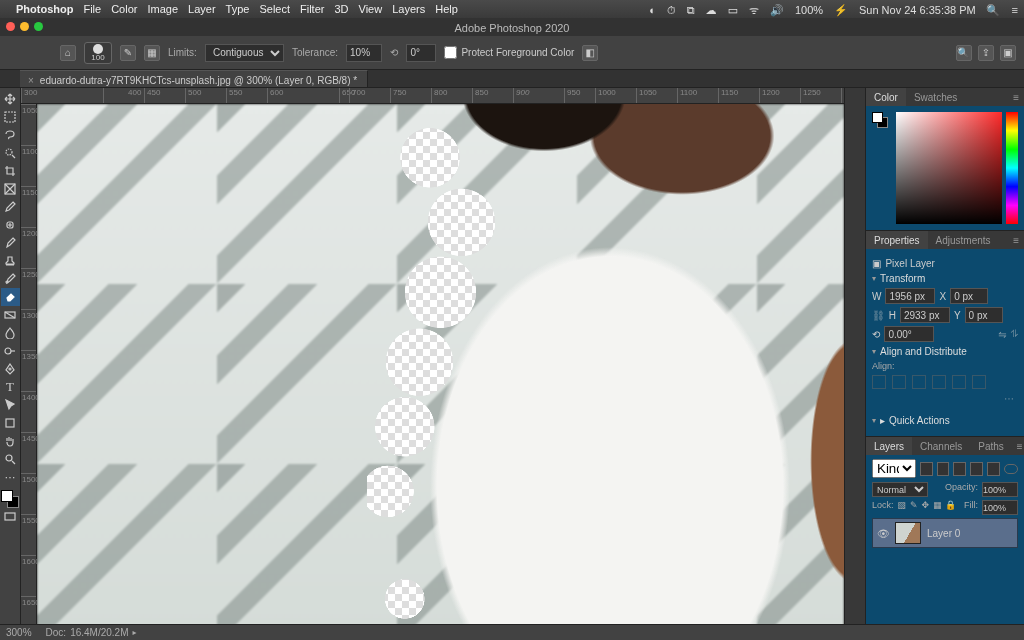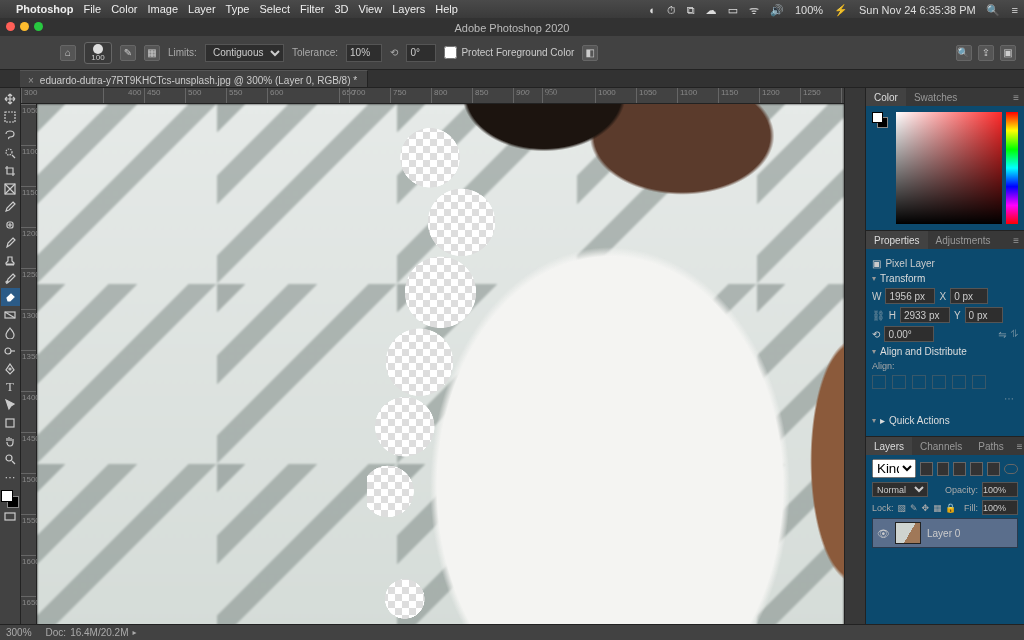--- a/index.html
+++ b/index.html
@@ -346,7 +346,7 @@
         <div class="tick" style="left: 410px;">800</div>
         <div class="tick" style="left: 451px;">850</div>
         <div class="tick" style="left: 492px; font-style: italic;">900</div>
-        <div class="tick" style="left: 521px; font-family: Liberation Serif, serif;">950</div>
+        <div class="tick" style="left: 543px;">950</div>
         <div class="tick" style="left: 574px;">1000</div>
         <div class="tick" style="left: 615px;">1050</div>
         <div class="tick" style="left: 656px;">1100</div>

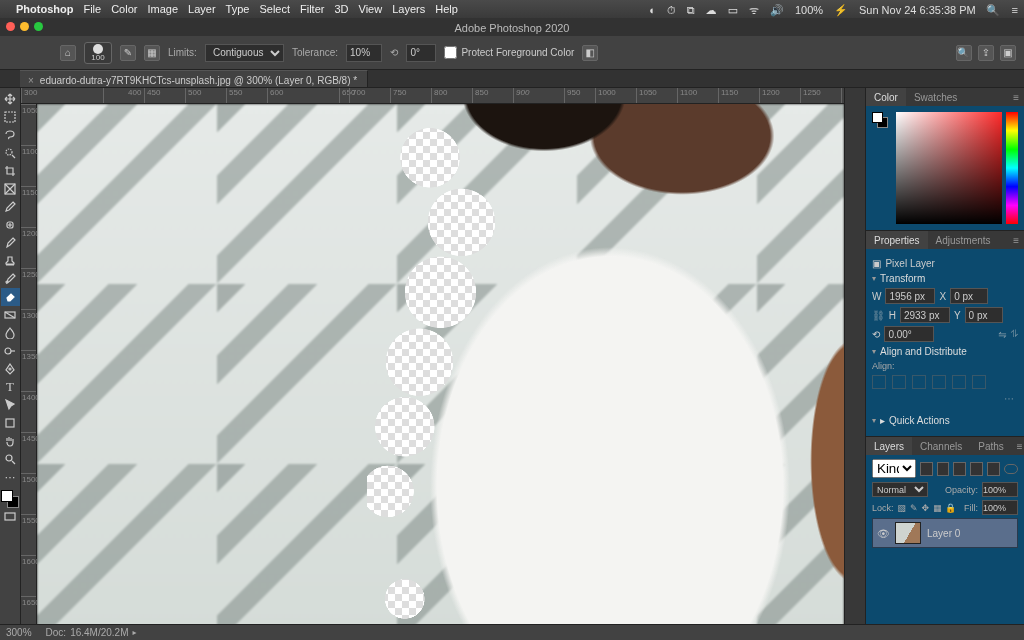--- a/index.html
+++ b/index.html
@@ -120,7 +120,7 @@
 .layers-body{ padding:4px 6px;}
 .layers-filter{ display:flex; gap:4px; align-items:center; margin-bottom:4px;}
 .layers-filter .chip{ width:14px;height:14px;border:1px solid #666; background:#333;}
-.opacity-row{ display:flex; gap:4px; align-items:center; font-size:9px; color:#aaa; margin-bottom:3px;}
+.opacity-row{ display:flex; gap:4px; align-items:flex-start; font-size:9px; color:#aaa; margin-bottom:3px;}
 .opacity-row select,.opacity-row input{ background:#2e2e2e;border:1px solid #555;color:#ccc;font-size:9px;height:15px;}
 .layer{ display:flex; align-items:center; gap:6px; background:#5a6e8c; padding:3px 4px; border:1px solid #2b3a4d;}
 .layer .eye{width:12px;text-align:center;}

